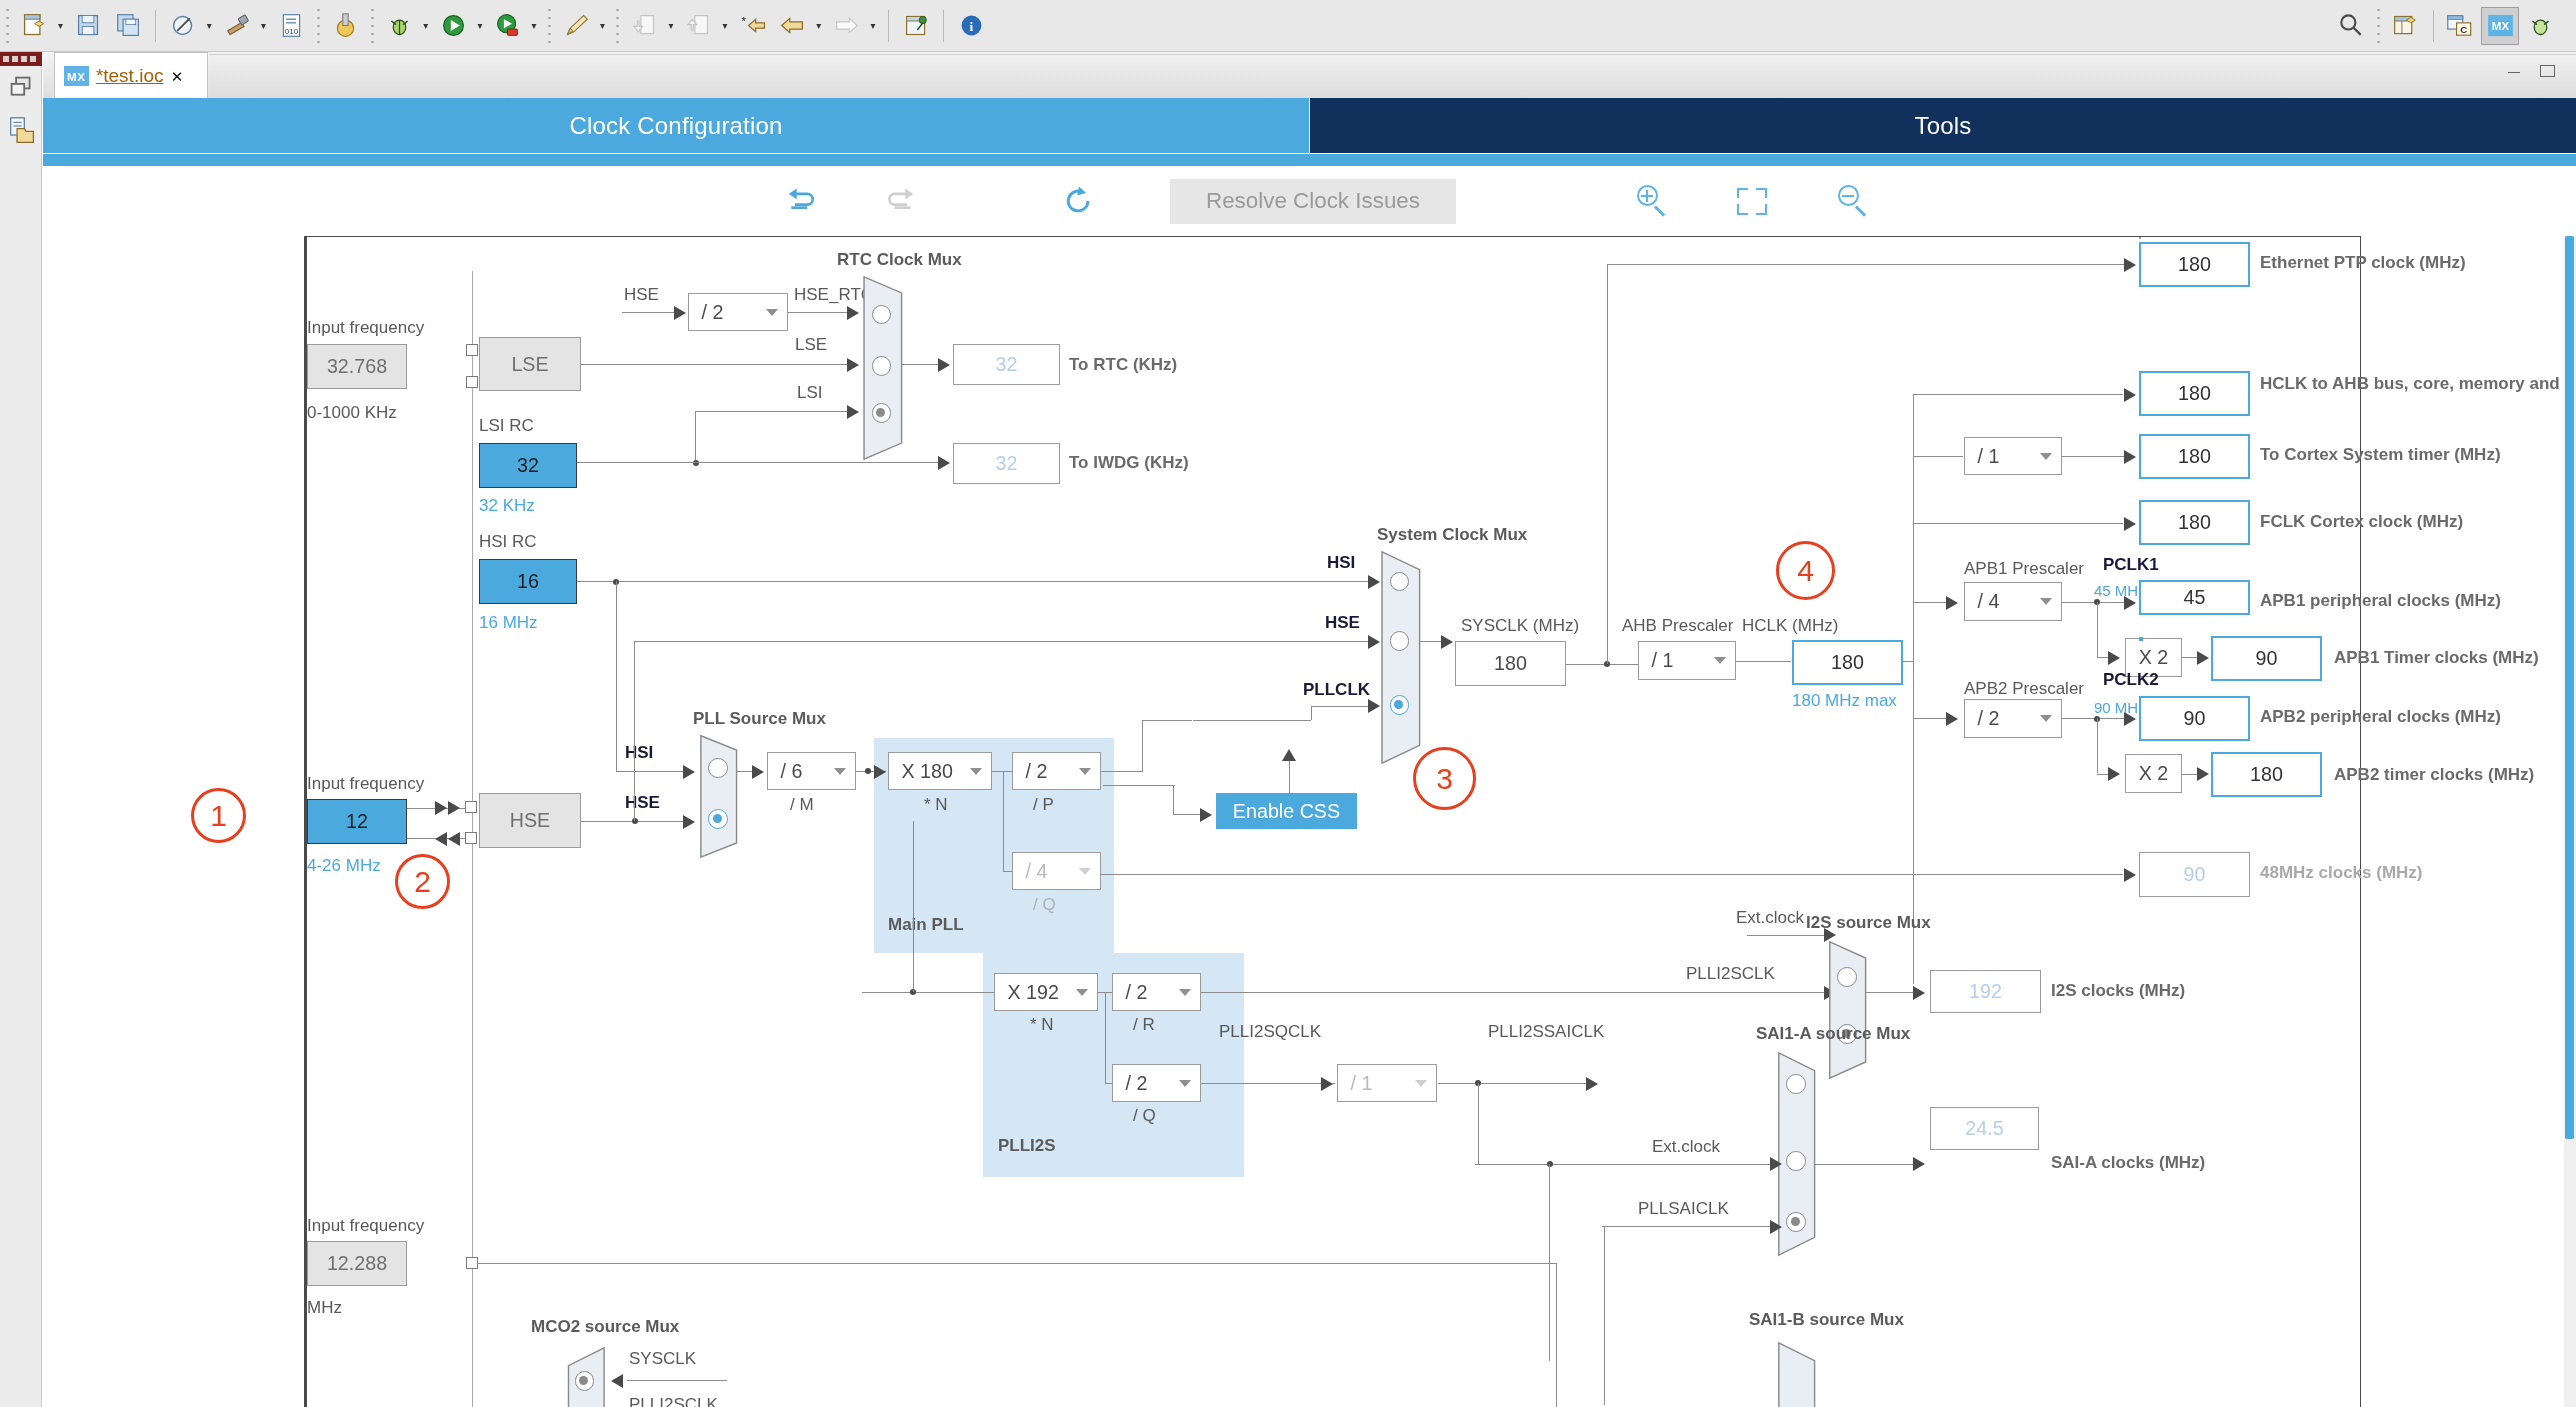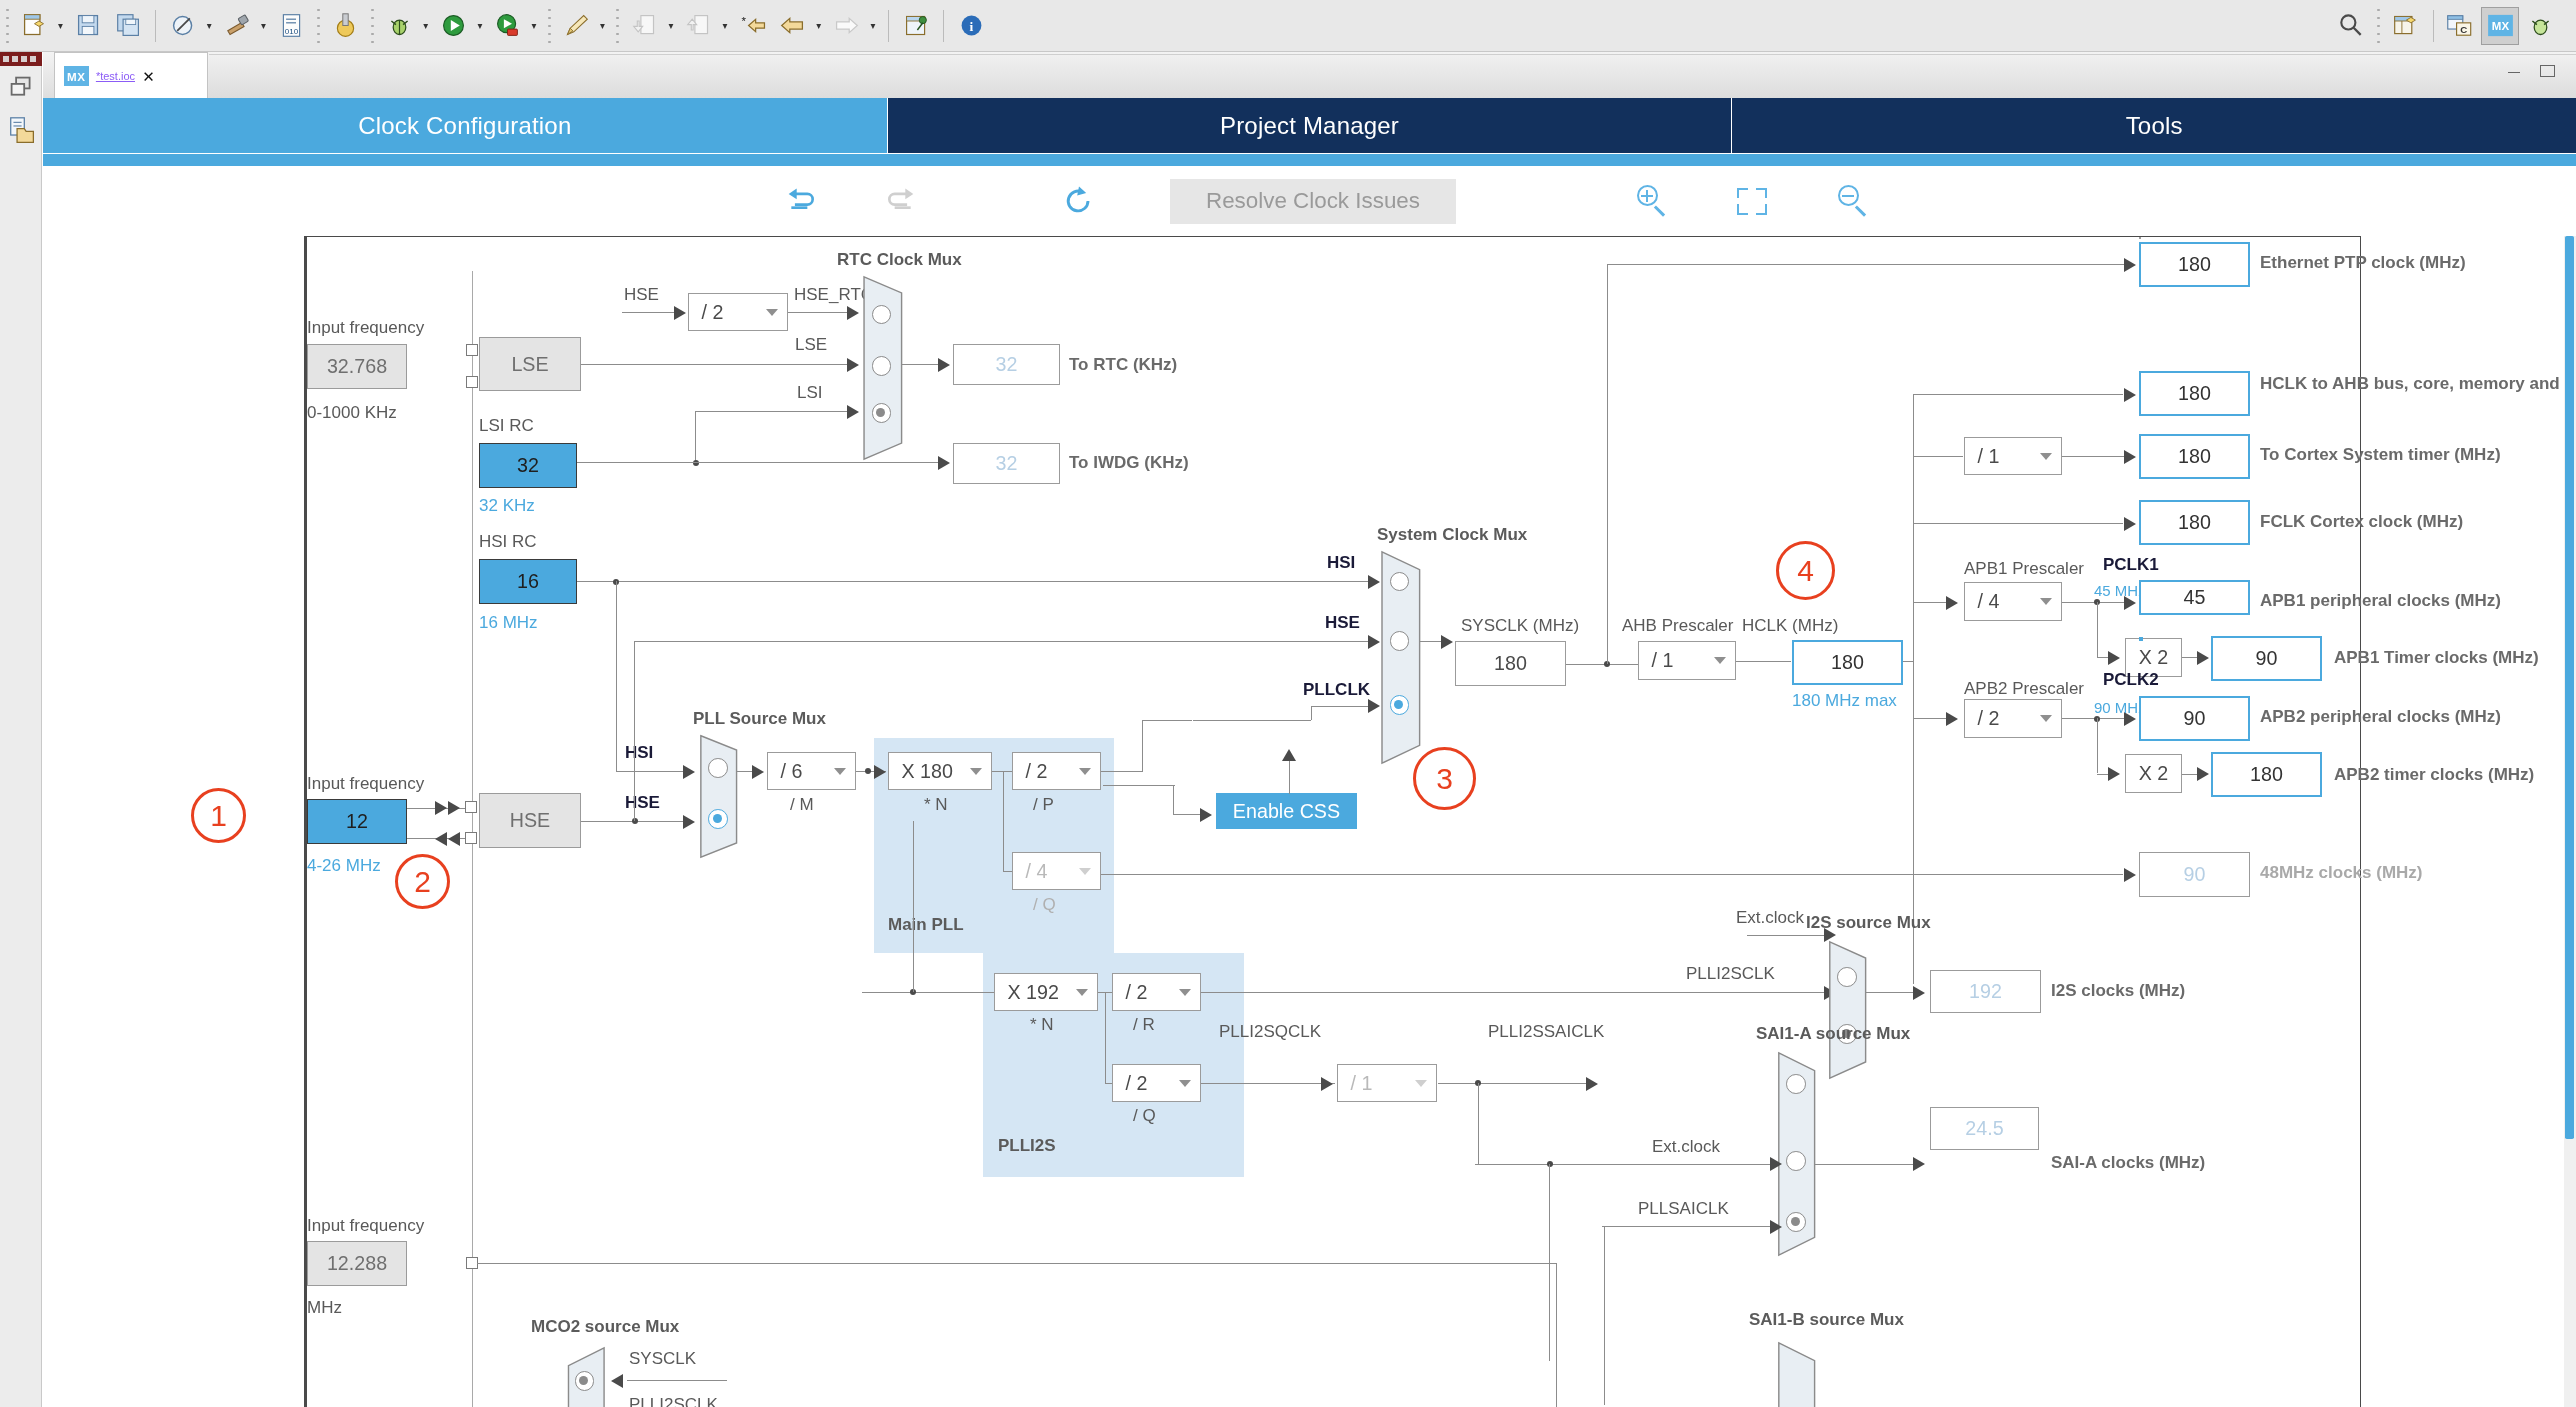--- a/index.html
+++ b/index.html
@@ -72,7 +72,7 @@
     align-items:center; justify-content:center; letter-spacing:0.4px;
   }
   #filetab-name {
-    font-size:11px; color:#8b5cf6; text-decoration:underline;
+    font-size:19px; color:#a16207; text-decoration:underline;
     white-space:nowrap;
   }
   #filetab-close { font-size:15px; color:#111; line-height:1; }

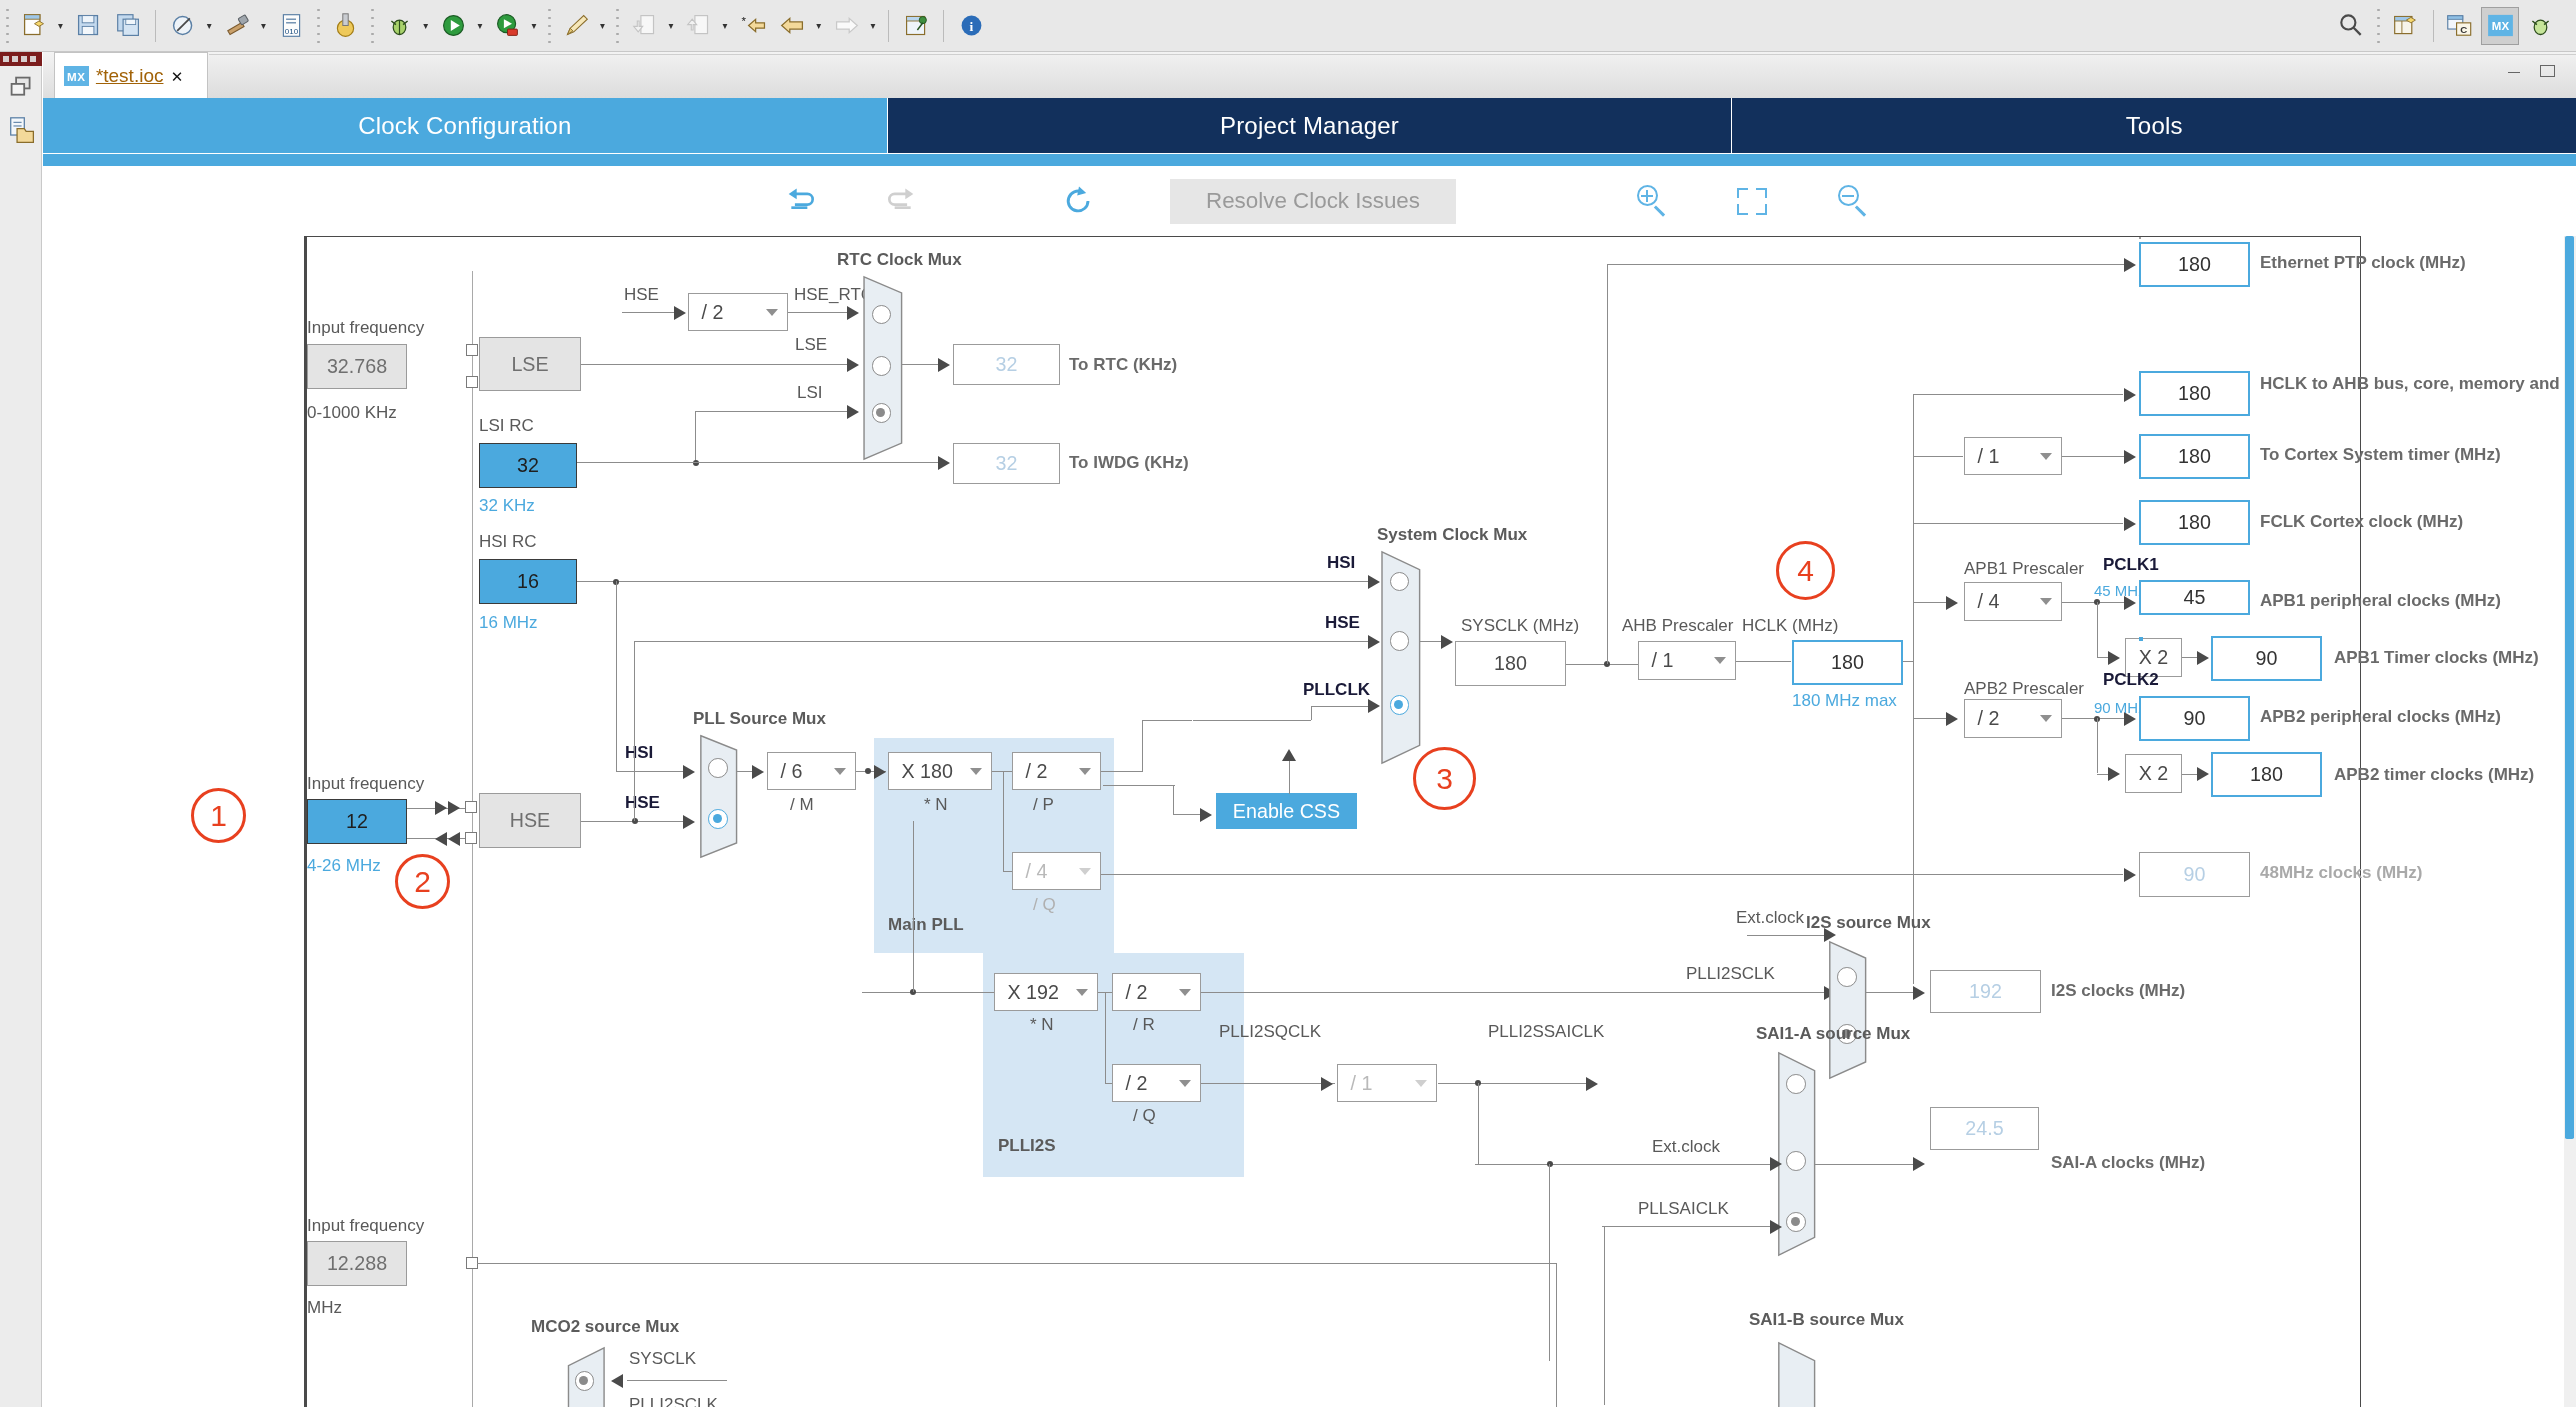--- a/index.html
+++ b/index.html
@@ -481,7 +481,6 @@
 
 <div id="maintabs">
   <div class="mtab active">Clock Configuration</div>
-  <div class="mtab">Project Manager</div>
   <div class="mtab">Tools</div>
 </div>
 <div id="tabunderline"></div>

